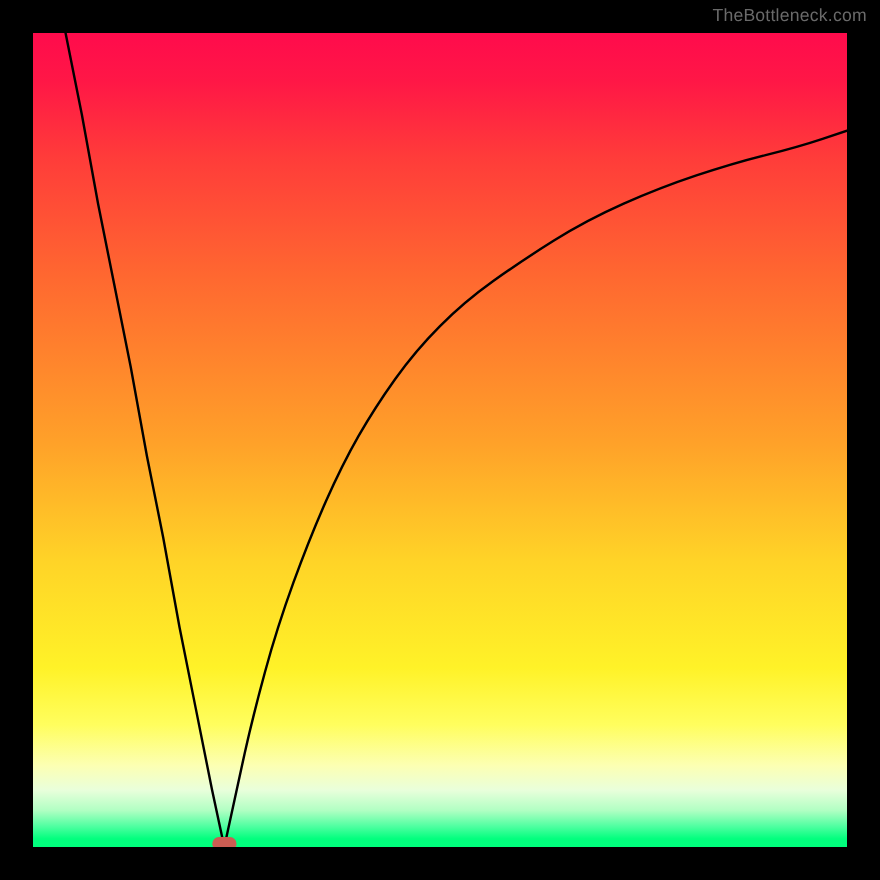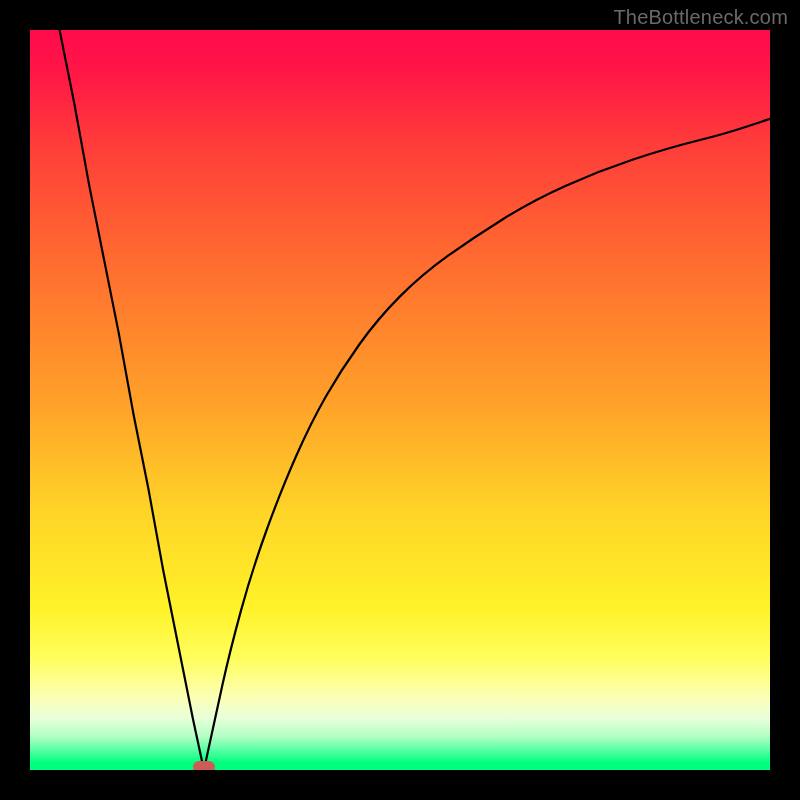--- a/index.html
+++ b/index.html
@@ -45,7 +45,7 @@
     top: 6px;
     right: 12px;
     color: #6a6a6a;
-    font-size: 20px;
+    font-size: 16px;
     letter-spacing: 0.2px;
     font-weight: 400;
   }

